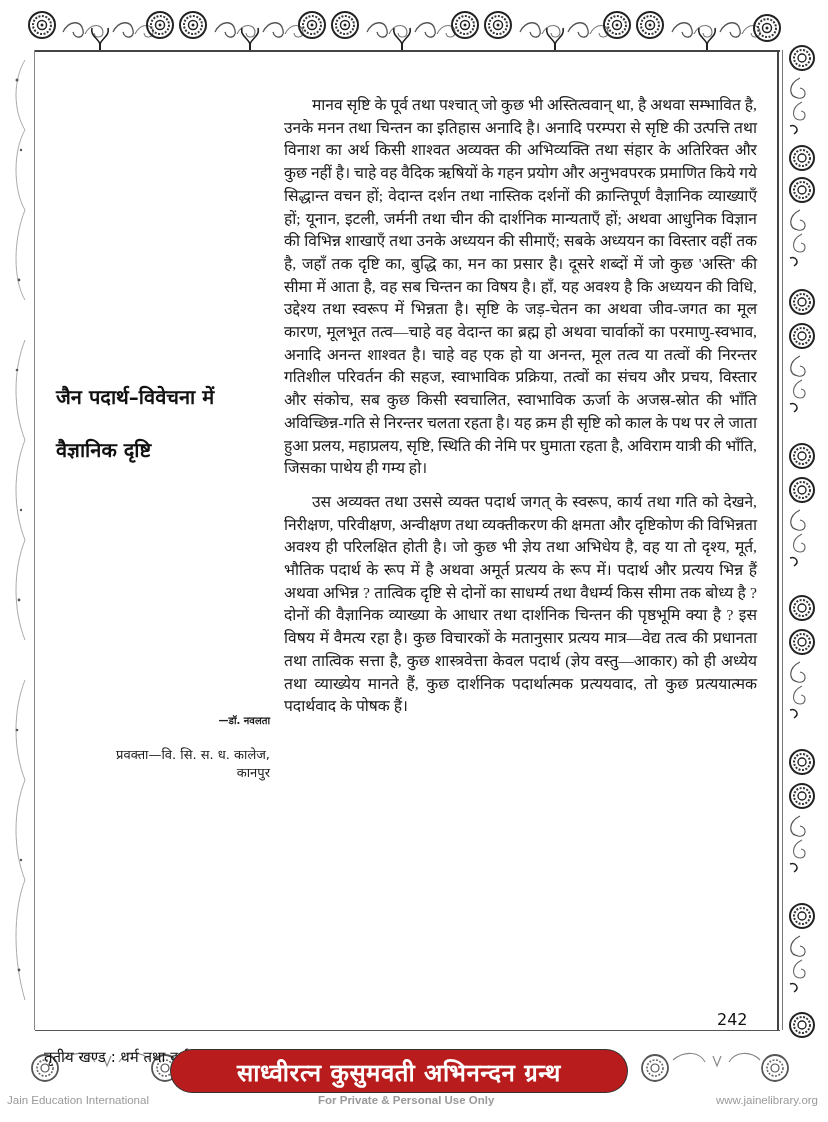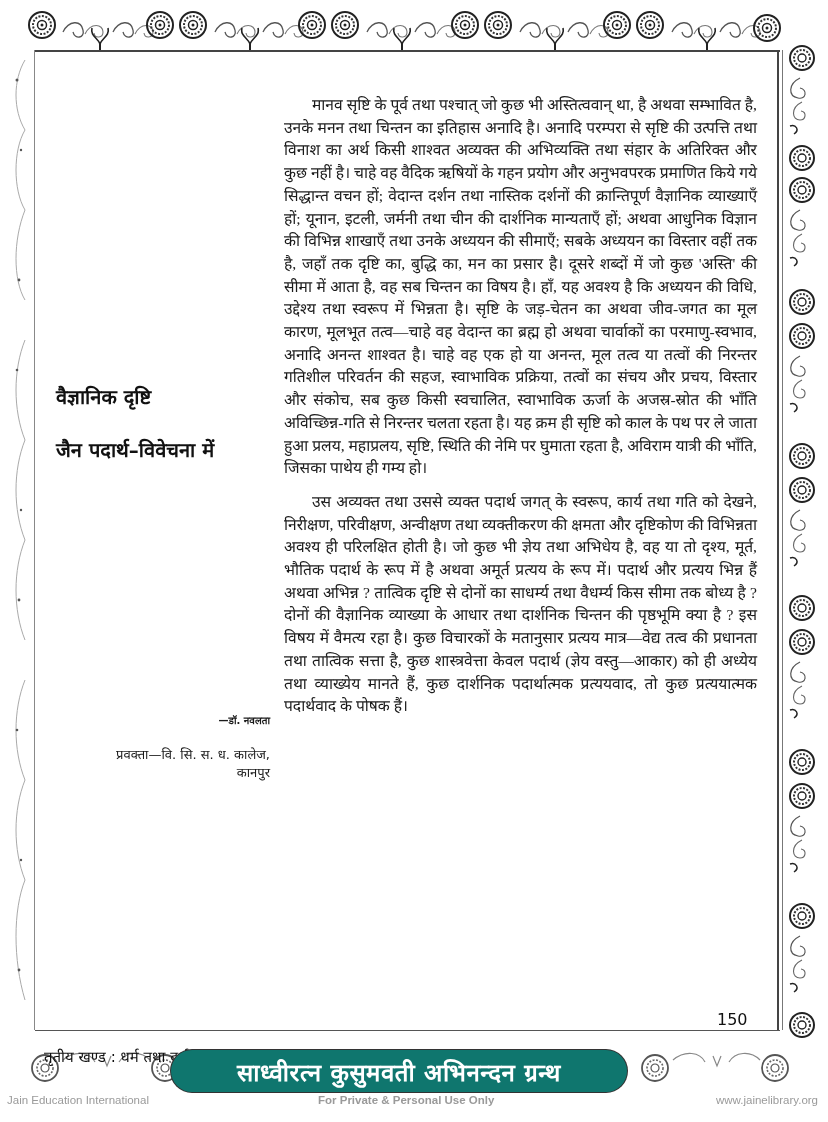--- a/index.html
+++ b/index.html
@@ -182,8 +182,8 @@
   </svg>
 
   <div class="title-block">
+    <div class="title-line">जैन पदार्थ–विवेचना में</div>
     <div class="title-line">वैज्ञानिक दृष्टि</div>
-    <div class="title-line">जैन पदार्थ–विवेचना में</div>
   </div>
 
   <div class="author-block">

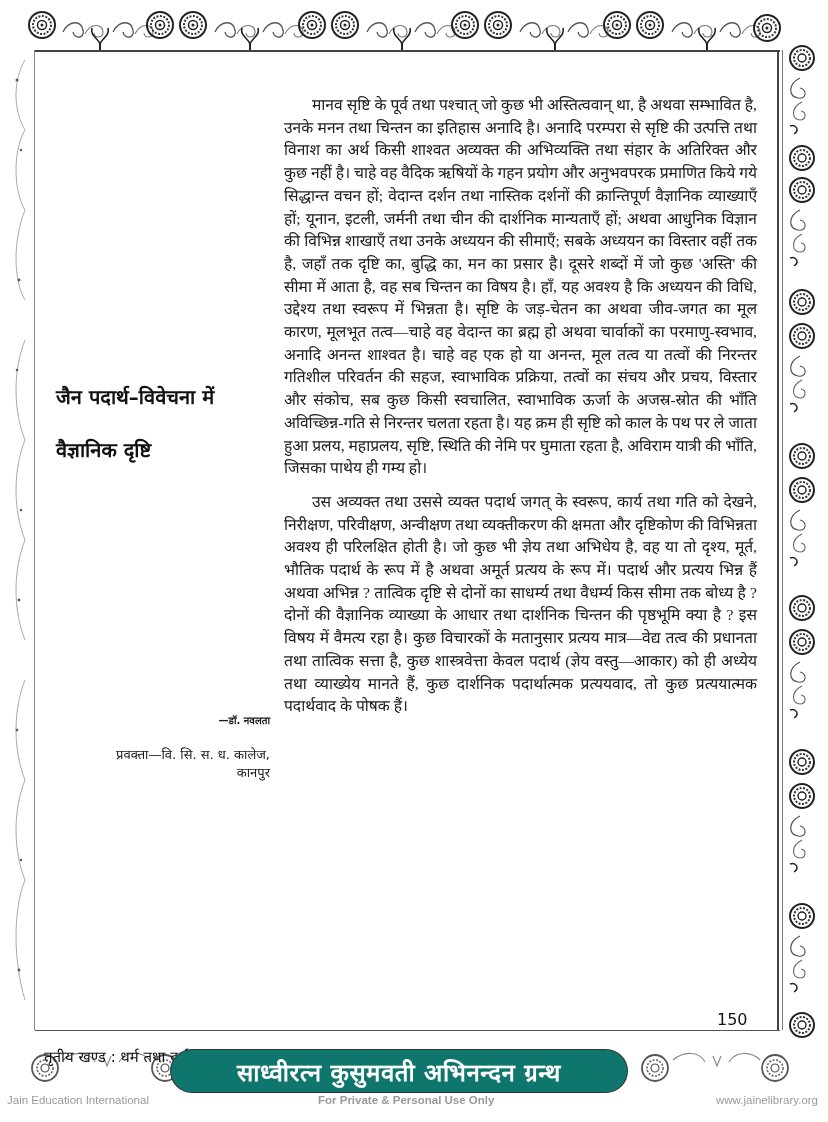--- a/index.html
+++ b/index.html
@@ -198,7 +198,7 @@
   </div>
 
   <div class="footer-section">तृतीय खण्ड : धर्म तथा दर्शन</div>
-  <div class="footer-page">150</div>
+  <div class="footer-page">242</div>
 
   <div class="banner">
     <span>साध्वीरत्न कुसुमवती अभिनन्दन ग्रन्थ</span>

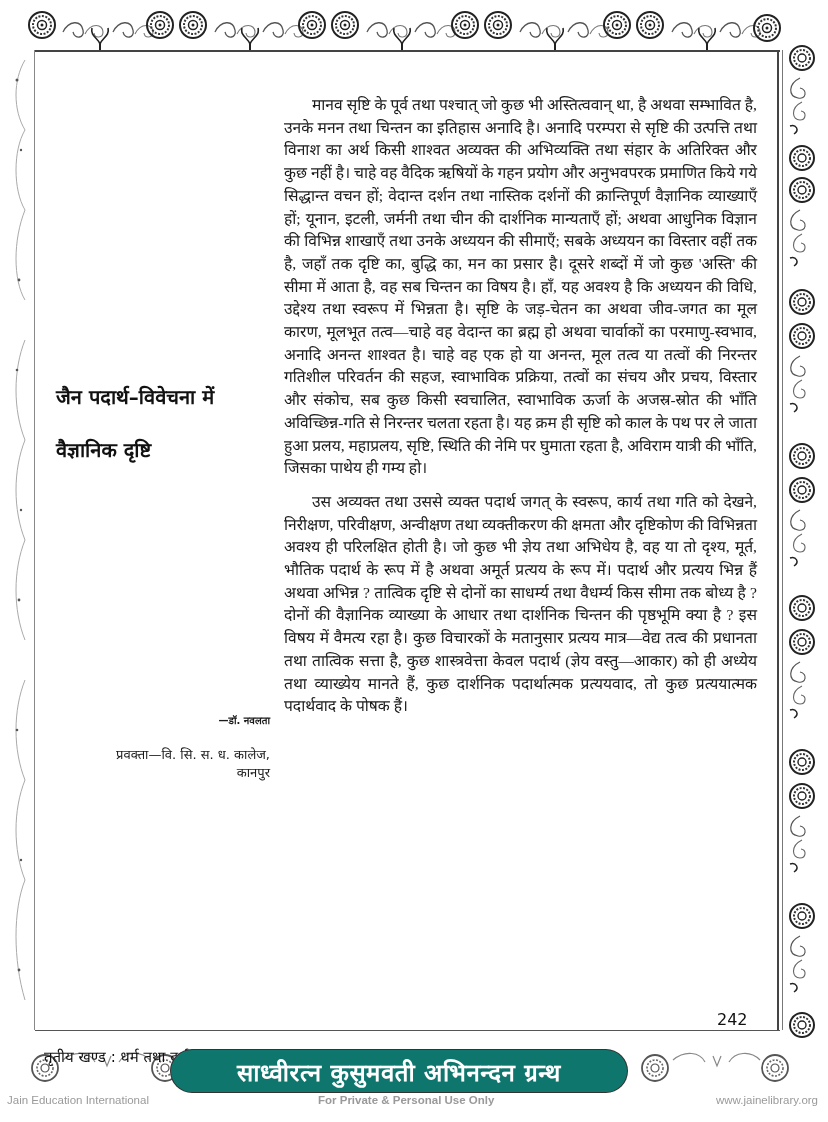--- a/index.html
+++ b/index.html
@@ -45,7 +45,7 @@
 
     .banner {
       position: absolute; left: 171px; top: 1050px; width: 456px; height: 42px;
-      background: #0f766e; border-radius: 21px; color: #fff;
+      background: #b91c1c; border-radius: 21px; color: #fff;
       display: flex; align-items: center; justify-content: center;
       font-family: "DejaVu Sans", sans-serif; font-size: 24px; font-weight: bold; letter-spacing: 0.5px;
       box-shadow: 0 0 0 1px #333;

